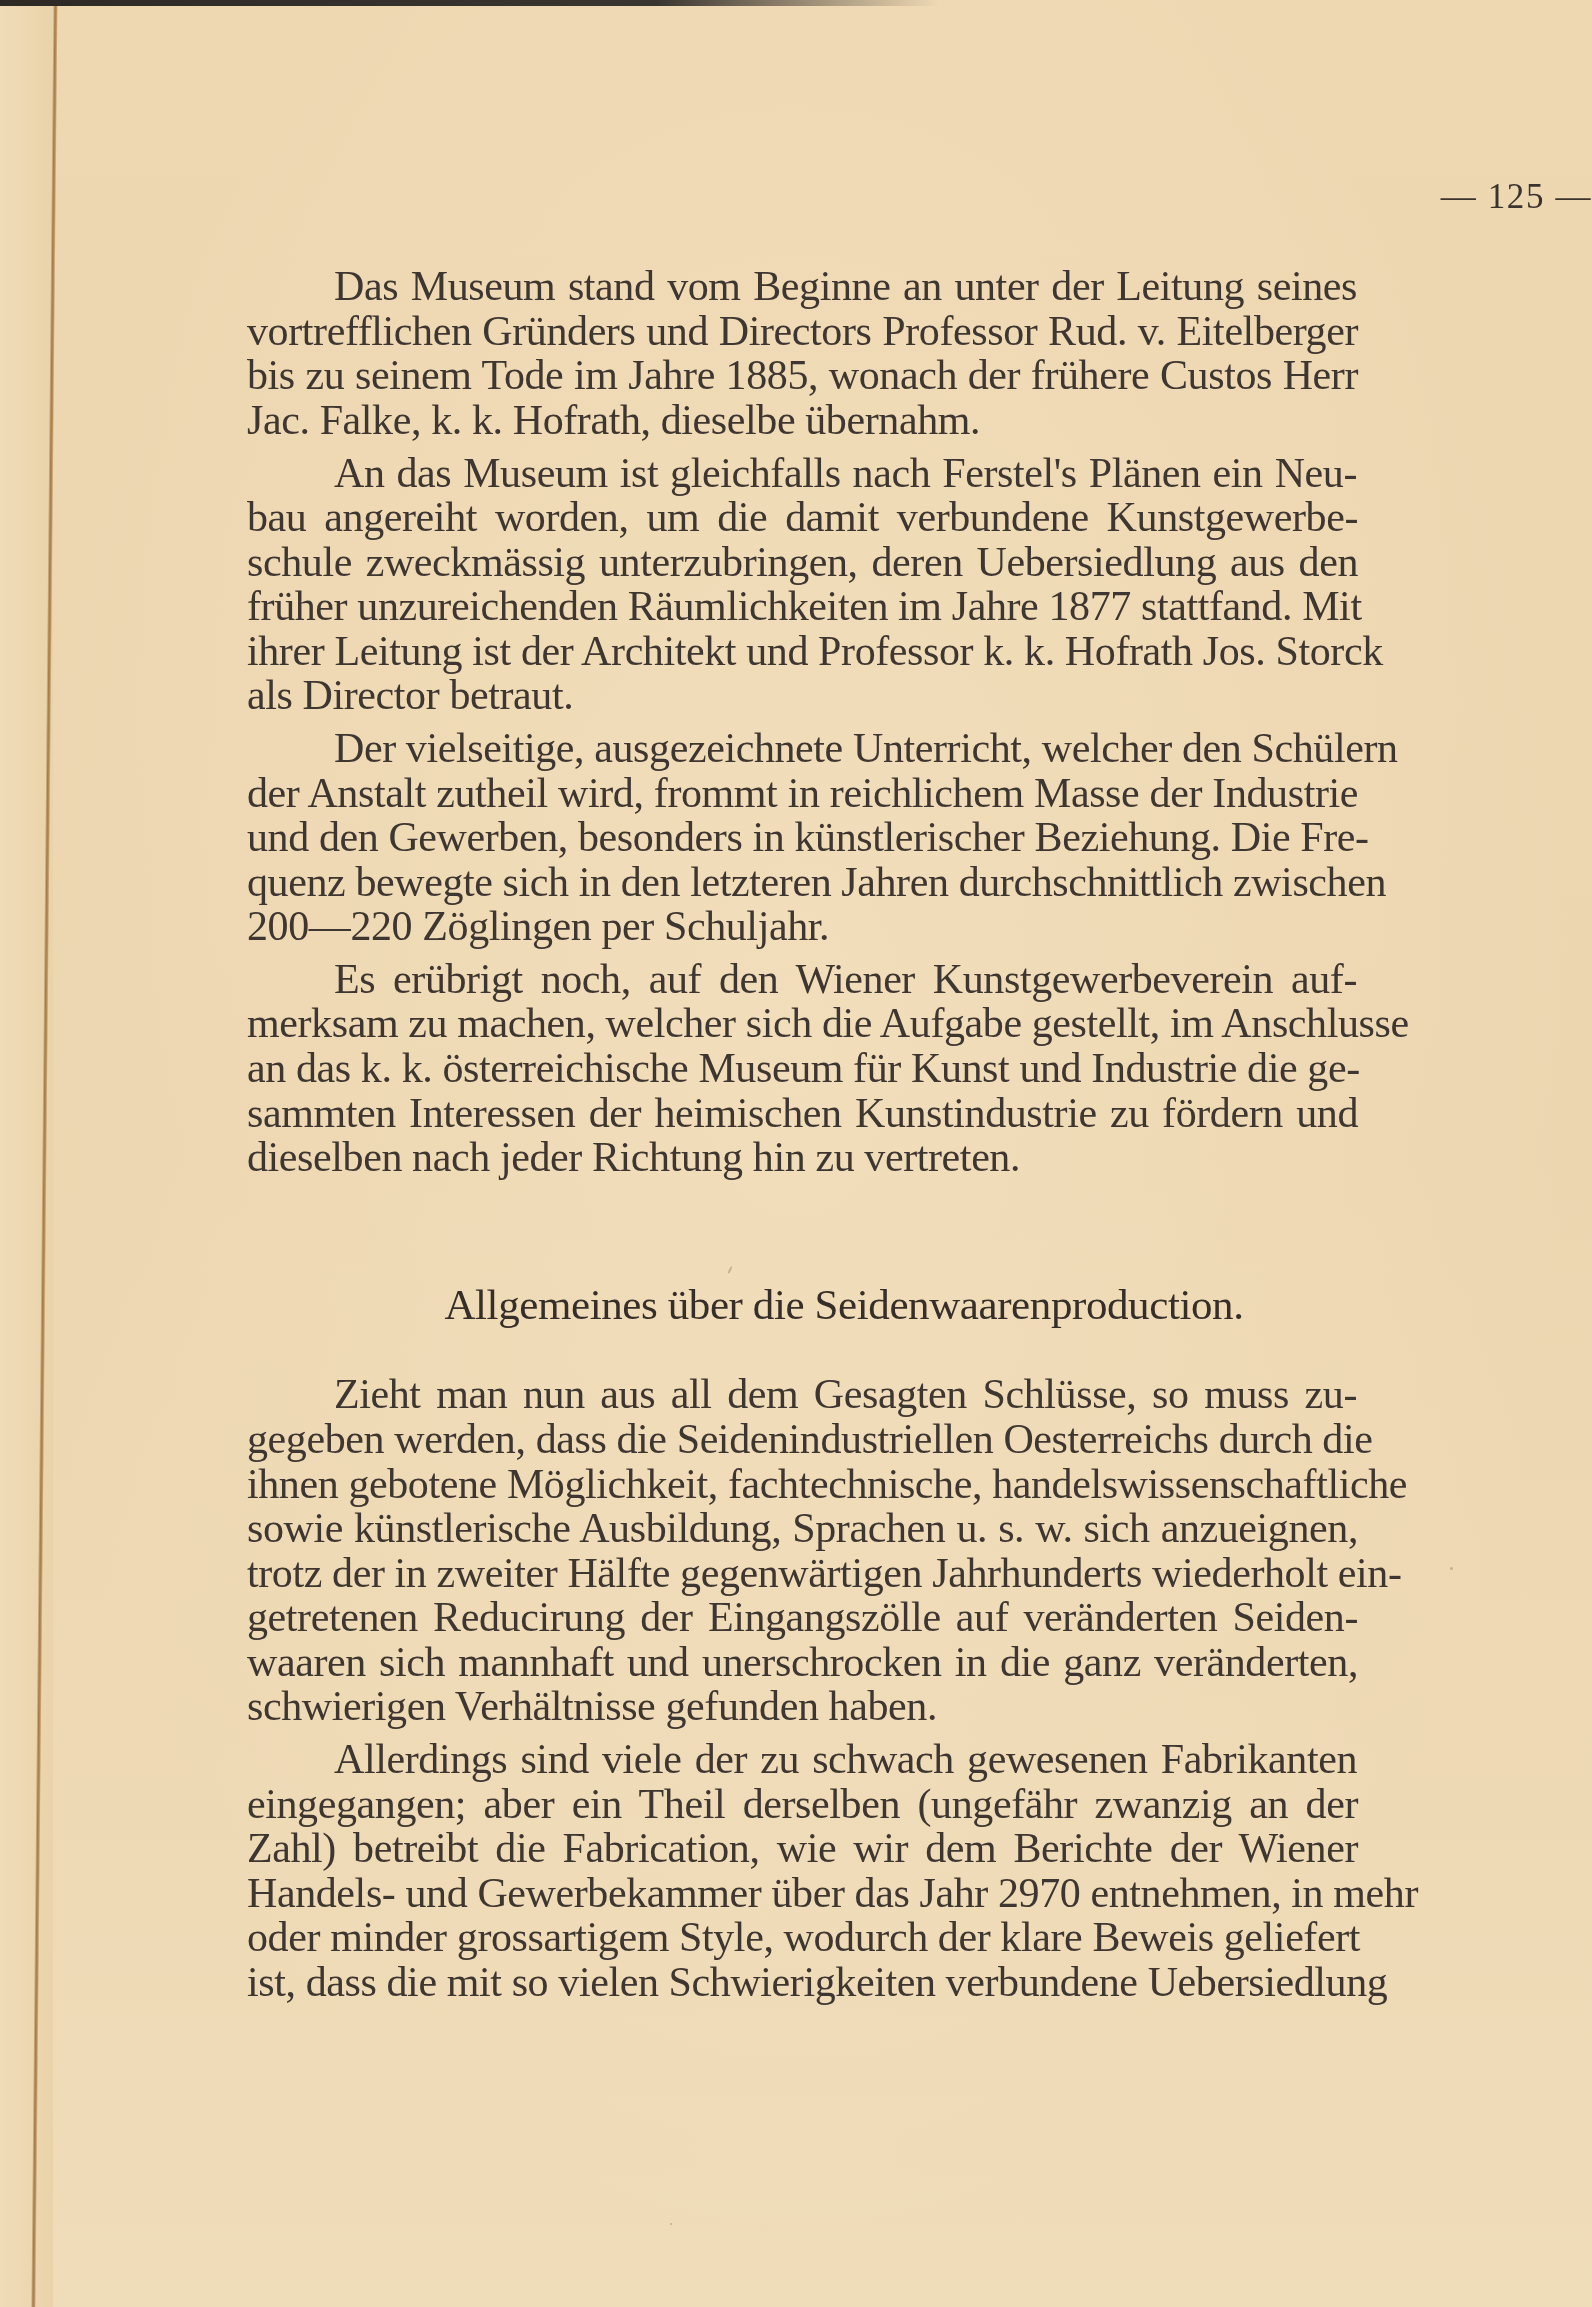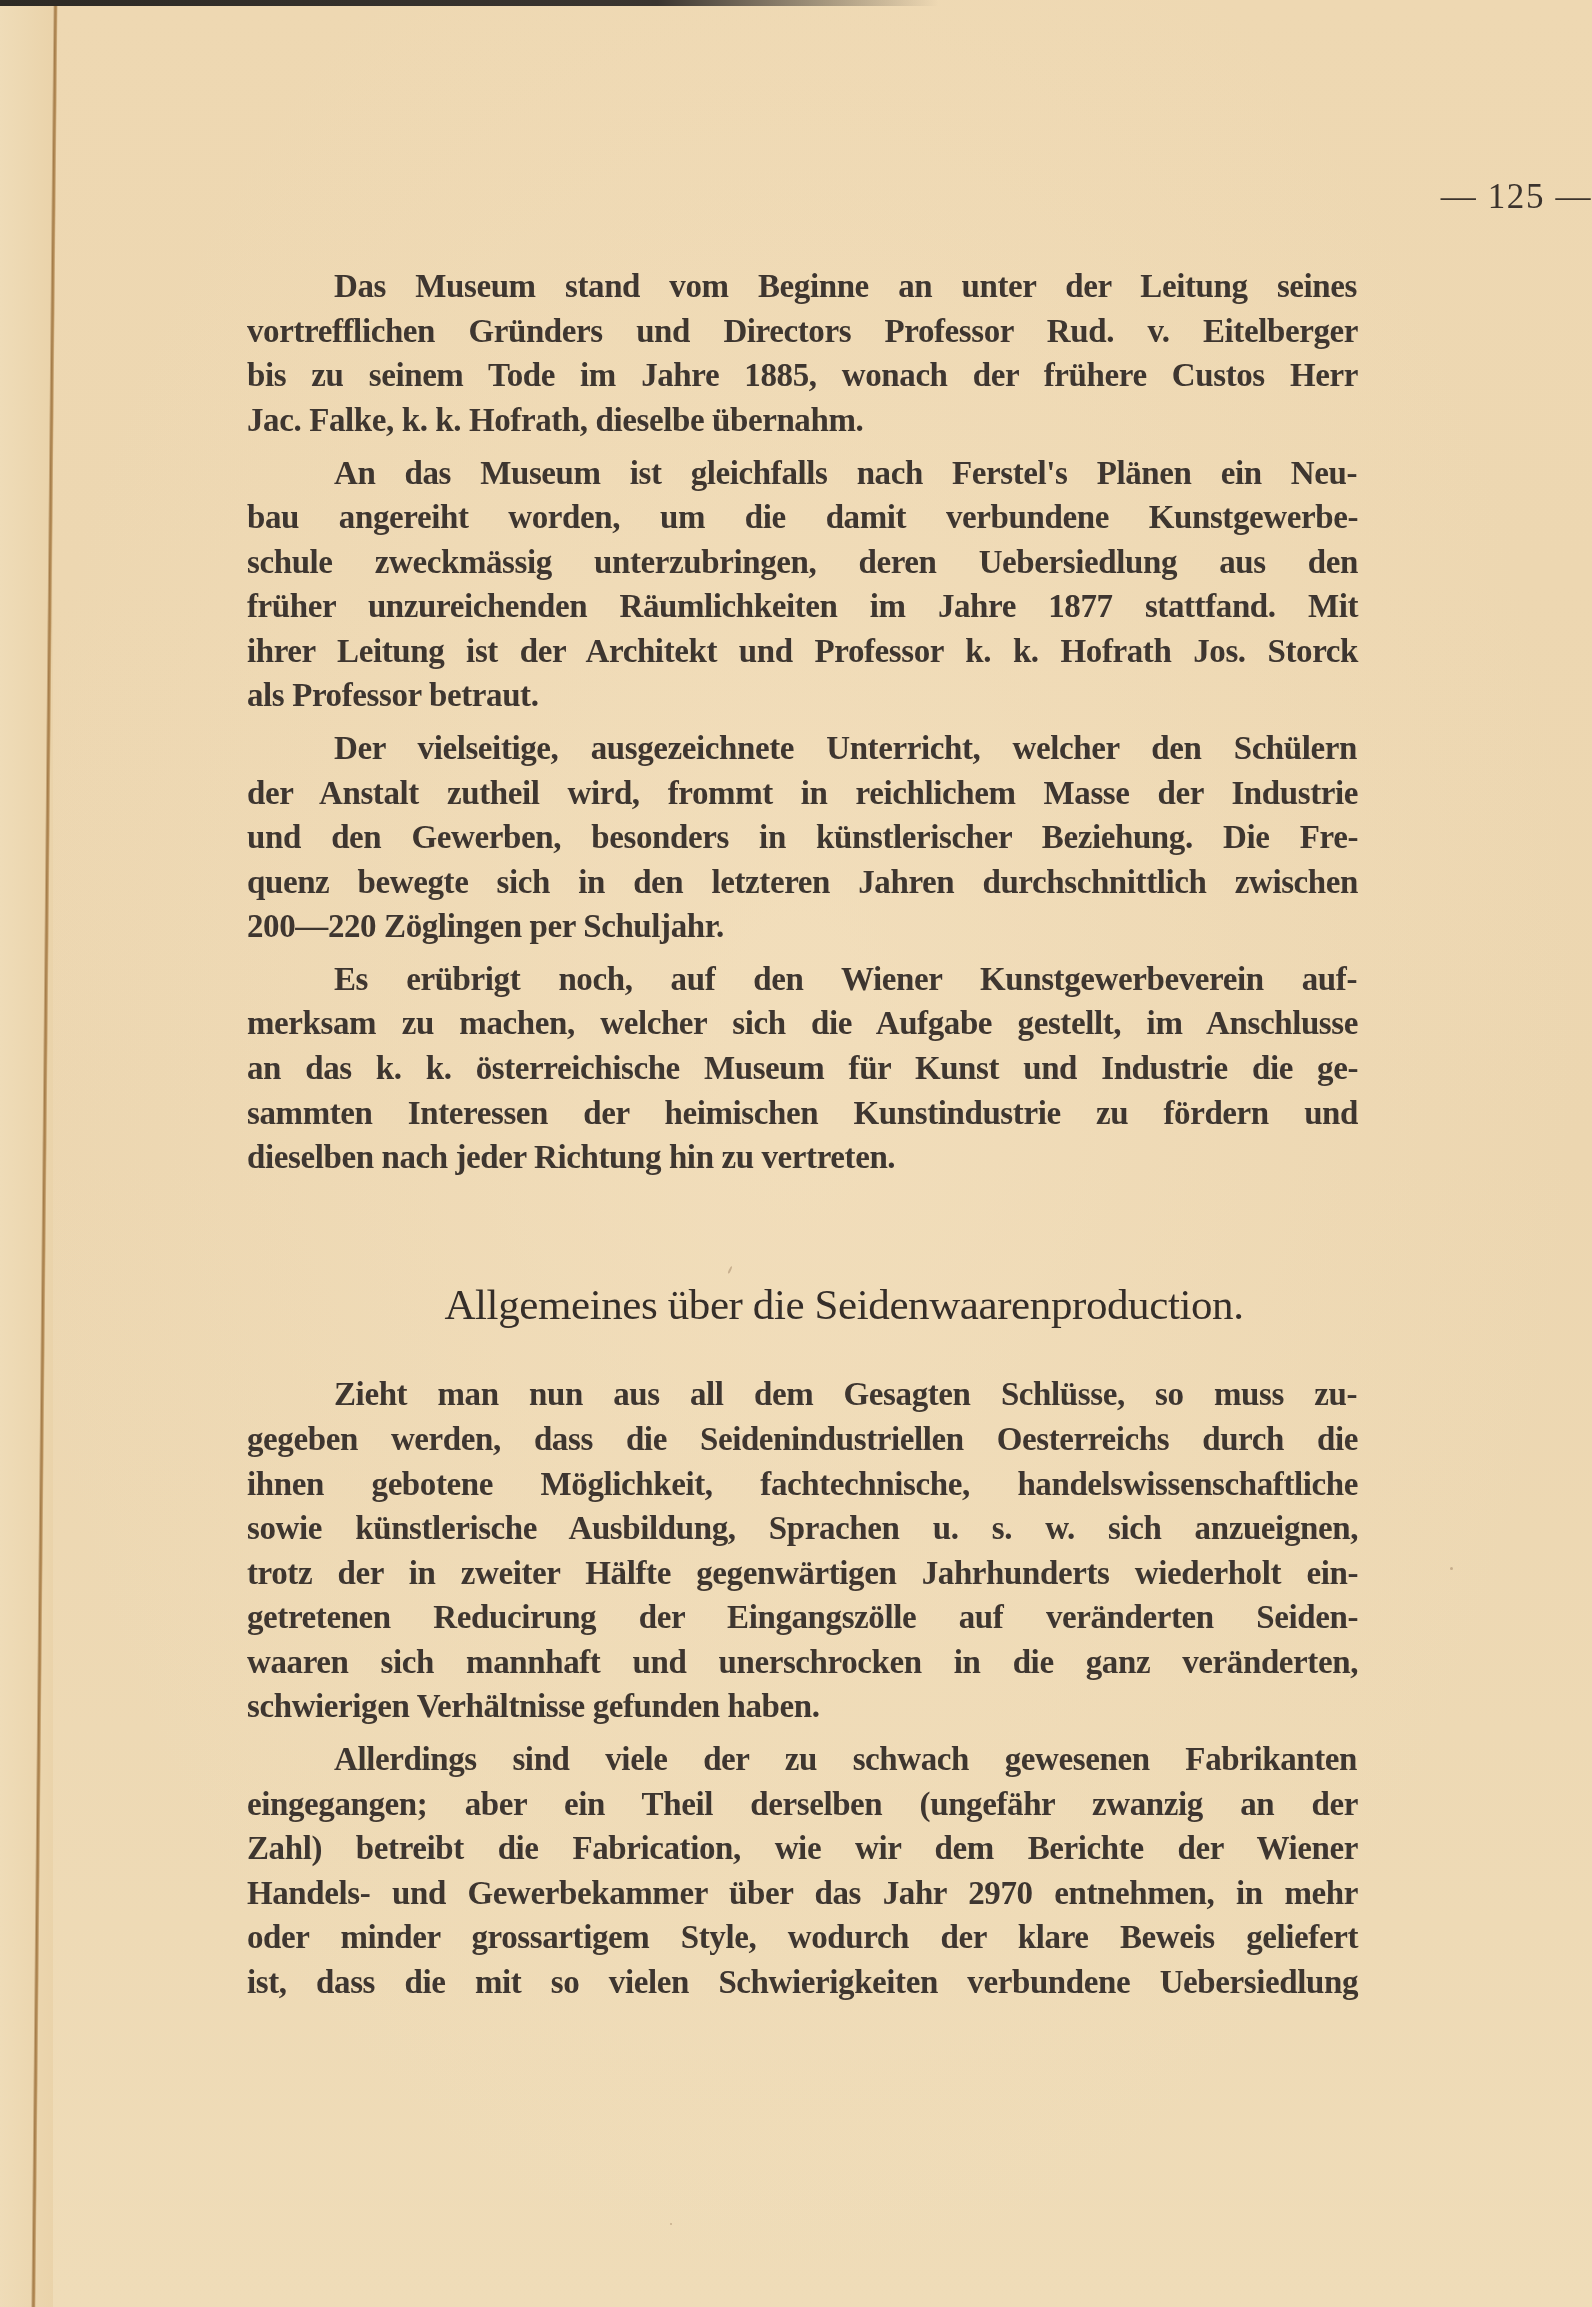--- a/index.html
+++ b/index.html
@@ -31,11 +31,10 @@
   }
   .line {
     position: absolute; left: 247px; width: 1111px;
-    font-size: 33px; line-height: 45px; height: 45px; white-space: nowrap;
+    font-size: 42px; line-height: 45px; height: 45px; white-space: nowrap;
     text-align: justify; text-align-last: justify;
     transform-origin: left center;
     letter-spacing: -0.4px;
-    font-weight: bold;
   }
   .line.indent { left: 334px; width: 1023px; }
   .line.last { text-align-last: left; }

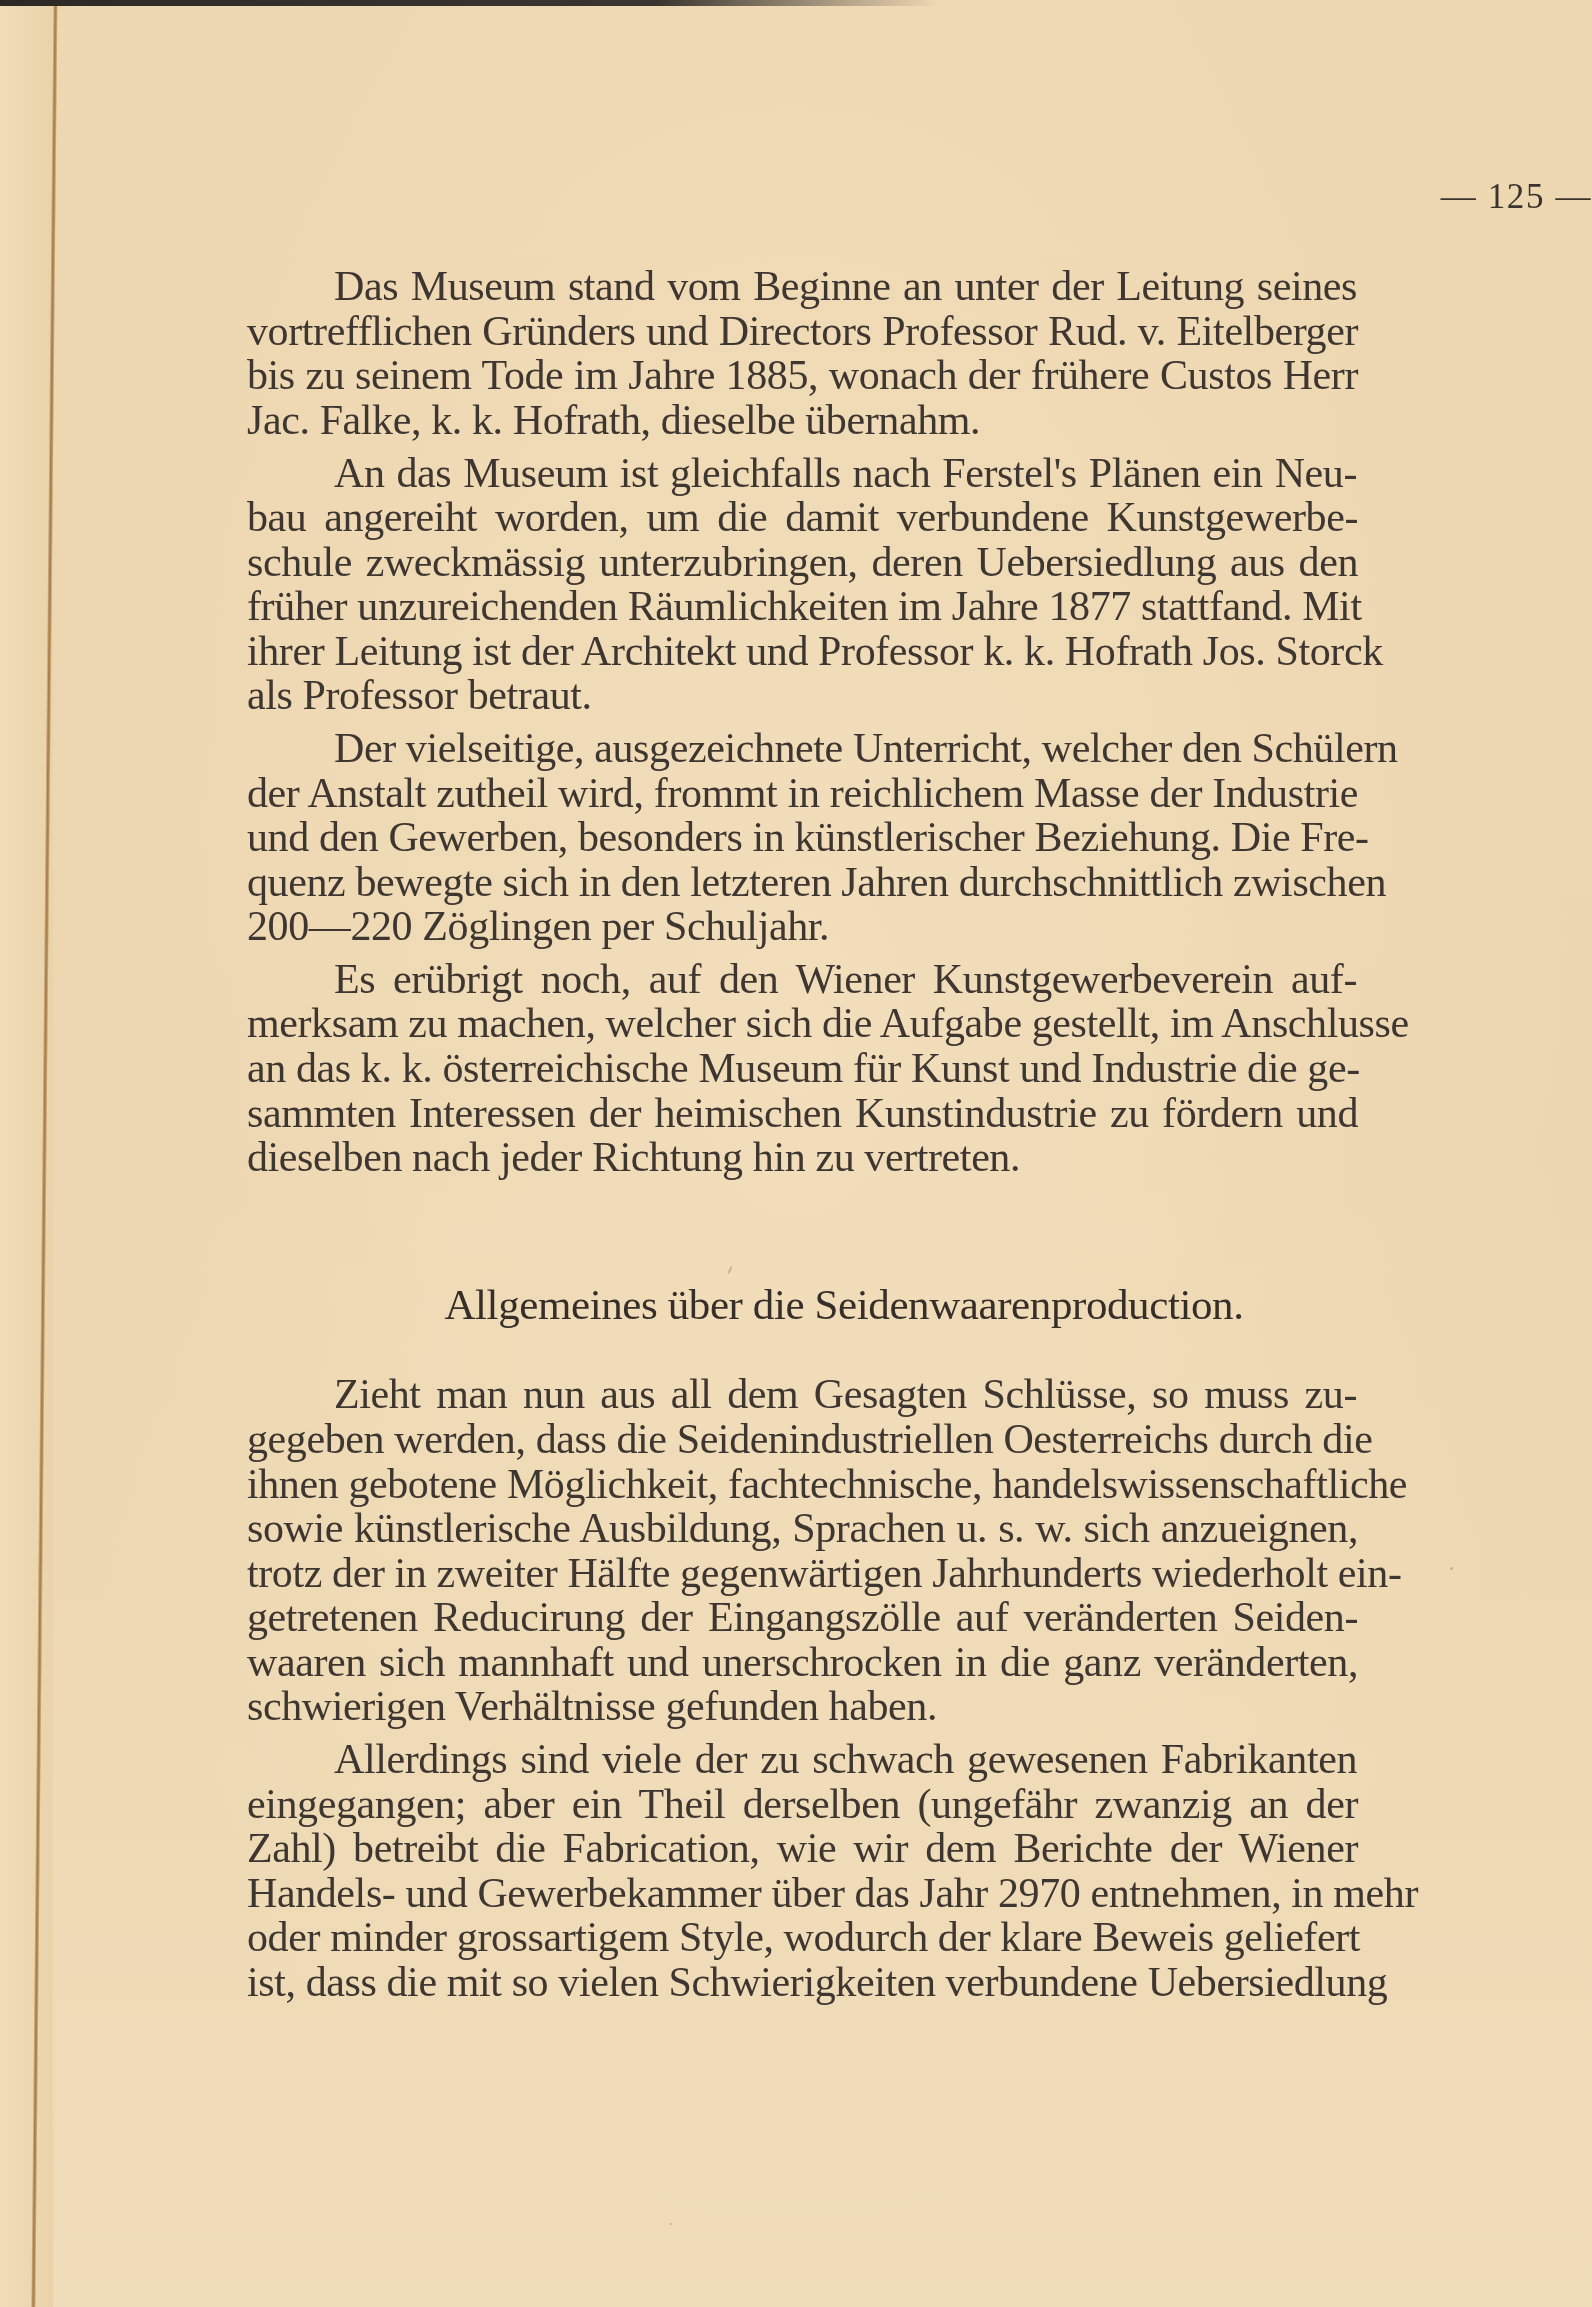--- a/index.html
+++ b/index.html
@@ -65,7 +65,7 @@
   <div class="line" style="top:540px">schule zweckmässig unterzubringen, deren Uebersiedlung aus den</div>
   <div class="line" style="top:584px">früher unzureichenden Räumlichkeiten im Jahre 1877 stattfand. Mit</div>
   <div class="line" style="top:629px">ihrer Leitung ist der Architekt und Professor k. k. Hofrath Jos. Storck</div>
-  <div class="line last" style="top:673px">als Professor betraut.</div>
+  <div class="line last" style="top:673px">als Director betraut.</div>
 
   <div class="line indent" style="top:726px">Der vielseitige, ausgezeichnete Unterricht, welcher den Schülern</div>
   <div class="line" style="top:771px">der Anstalt zutheil wird, frommt in reichlichem Masse der Industrie</div>

